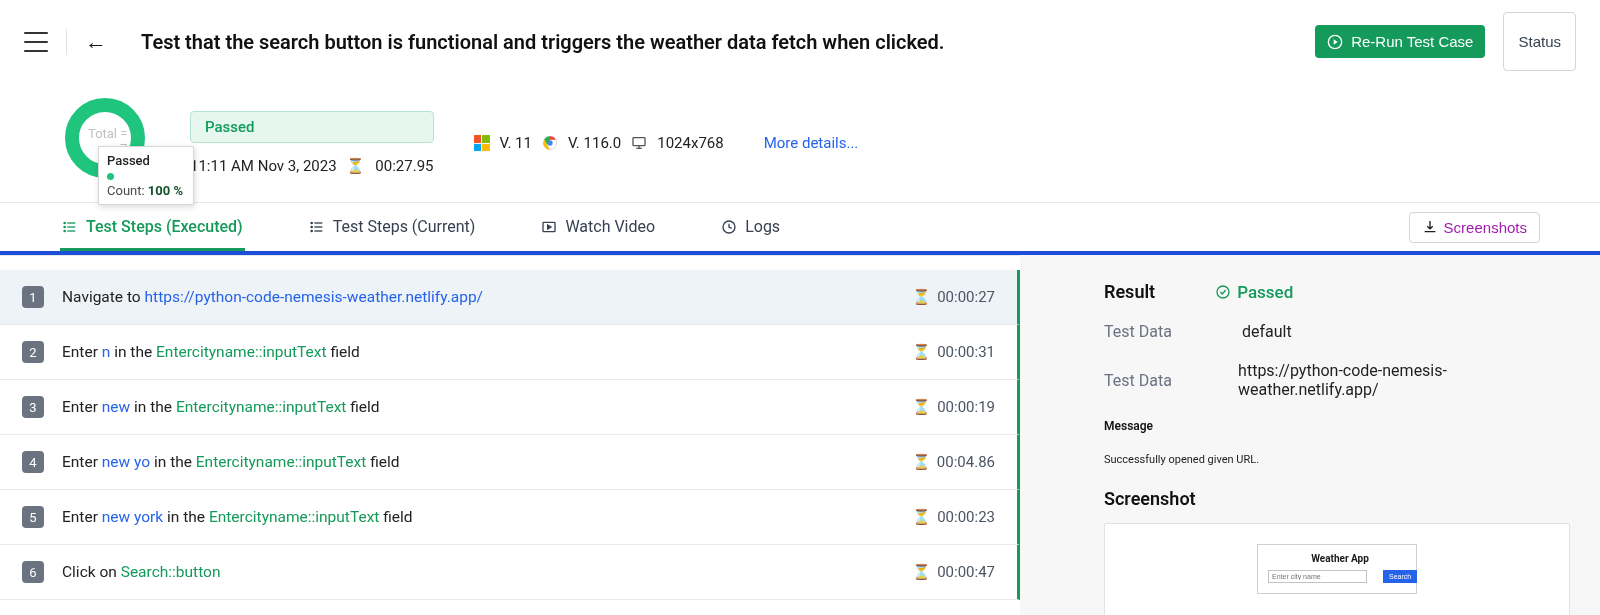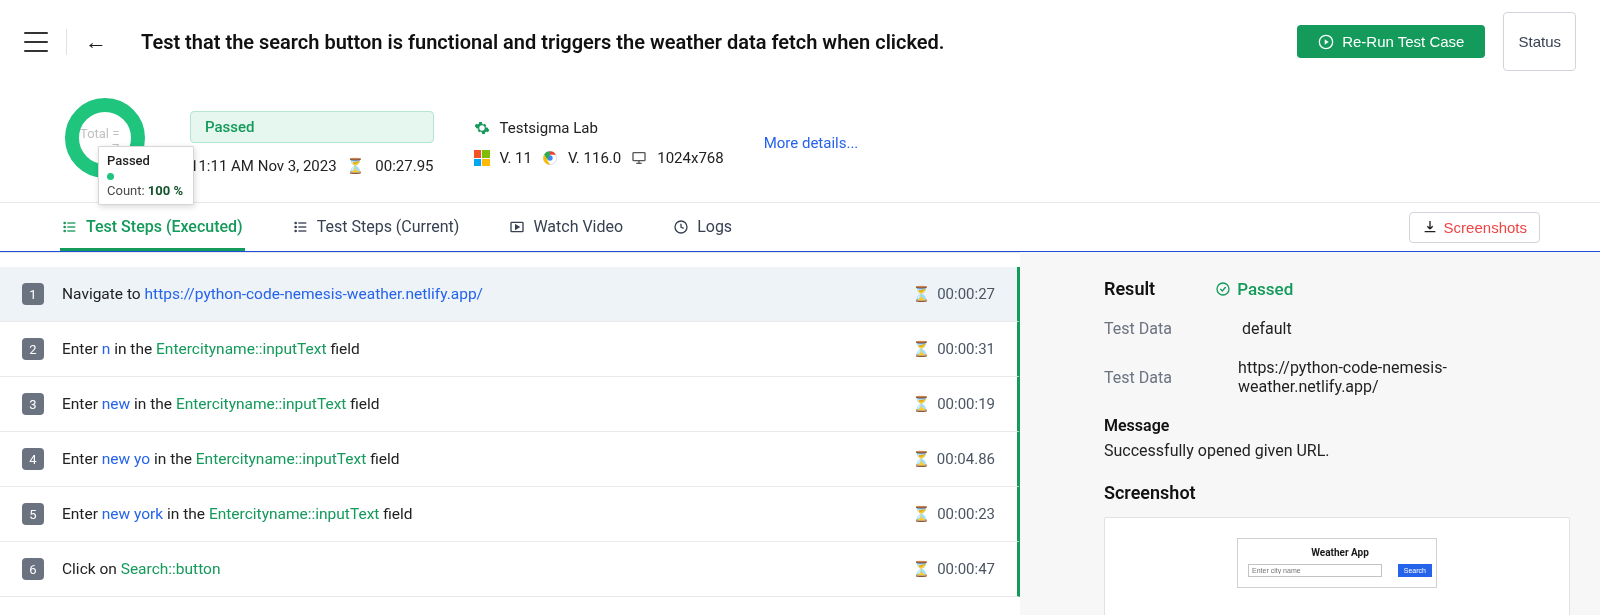--- a/index.html
+++ b/index.html
@@ -56,7 +56,7 @@
   color: #fff;
   border: none;
   border-radius: 4px;
-  padding: 8px 21px;
+  padding: 8px 12px;
   font-size: 15px;
   font-weight: 500;
   cursor: pointer;

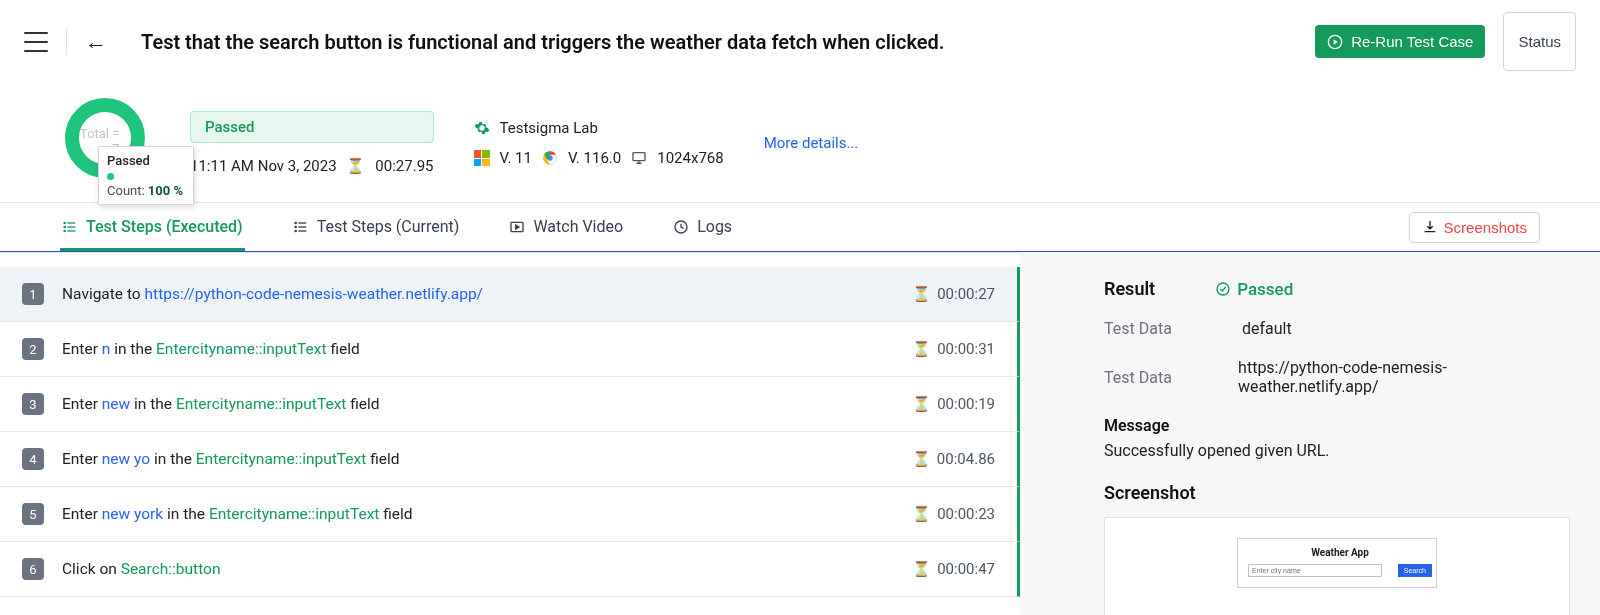--- a/index.html
+++ b/index.html
@@ -122,7 +122,7 @@
 .donut-total {
   position: absolute;
   top: 28px;
-  left: 20px;
+  left: 28px;
   color: #c0c0c0;
   font-size: 13px;
   text-align: right;

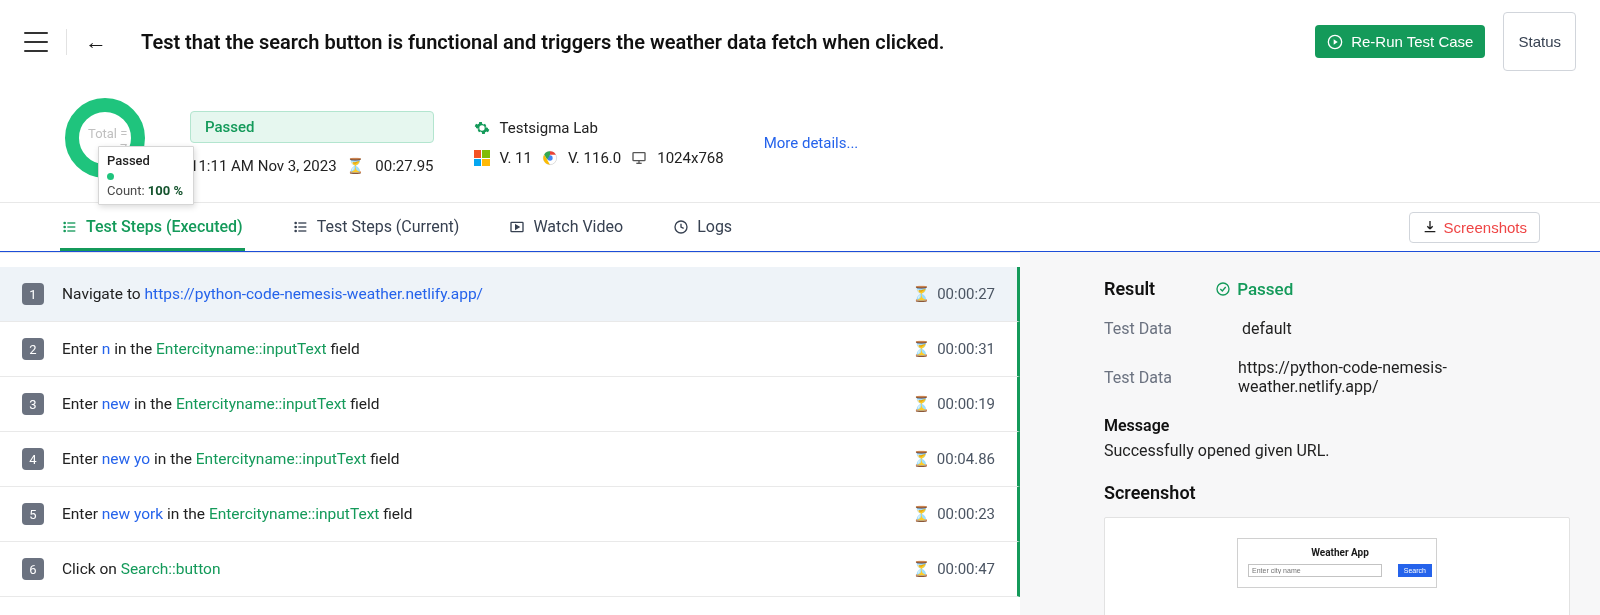--- a/index.html
+++ b/index.html
@@ -364,12 +364,6 @@
   </div>
 
   <div class="env-block">
-    <div class="env-row">
-      <svg class="icon-sm" viewBox="0 0 24 24" fill="#149a5a">
-          <path d="M12 8a4 4 0 100 8 4 4 0 000-8zm9 4a7 7 0 01-.1 1.1l2.1 1.6-2 3.5-2.5-1a7 7 0 01-1.9 1.1l-.4 2.7h-4l-.4-2.7a7 7 0 01-1.9-1.1l-2.5 1-2-3.5 2.1-1.6A7 7 0 013 12a7 7 0 01.1-1.1L1 9.3l2-3.5 2.5 1A7 7 0 017.4 5.7L7.8 3h4l.4 2.7a7 7 0 011.9 1.1l2.5-1 2 3.5-2.1 1.6A7 7 0 0121 12z"></path>
-        </svg>
-      <span>Testsigma Lab</span>
-    </div>
     <div class="env-row">
       <span class="icon-win">
           <span></span>

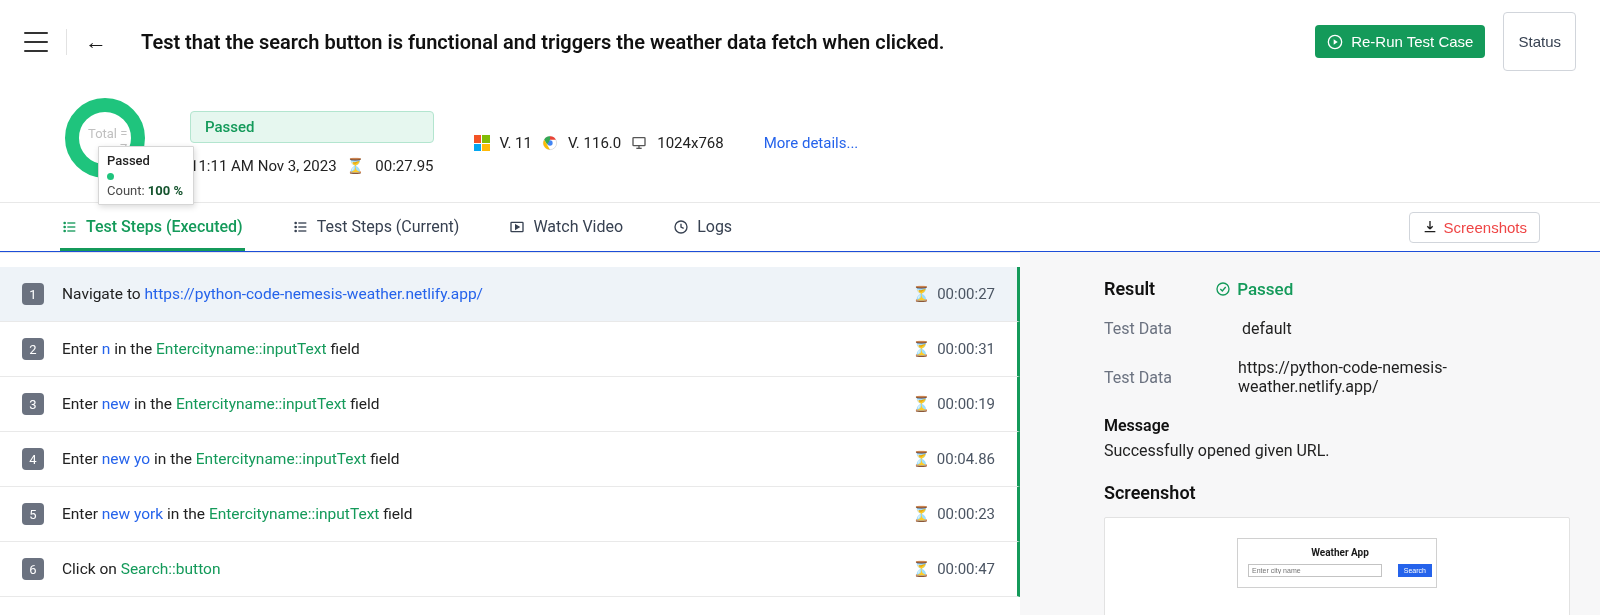--- a/index.html
+++ b/index.html
@@ -171,9 +171,9 @@
 .tabs-bar {
   display: flex;
   align-items: center;
-  gap: 46px;
+  gap: 62px;
   padding: 0 60px;
-  border-bottom: 1px solid #1d4ed8;
+  border-bottom: 4px solid #1d4ed8;
   font-size: 16px;
 }
 .tab {

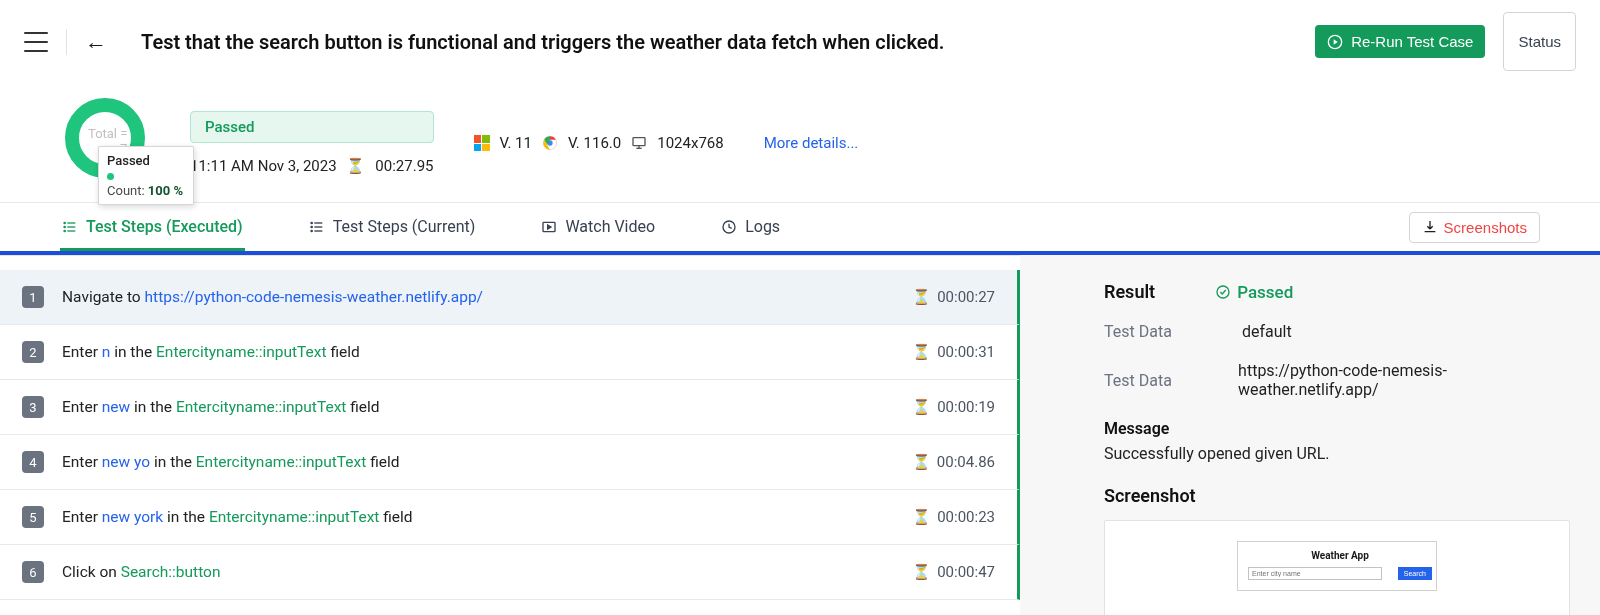--- a/index.html
+++ b/index.html
@@ -197,7 +197,7 @@
   border-radius: 4px;
   padding: 6px 12px;
   font-size: 15px;
-  color: #ef4444;
+  color: #a21caf;
   cursor: pointer;
   display: flex;
   align-items: center;

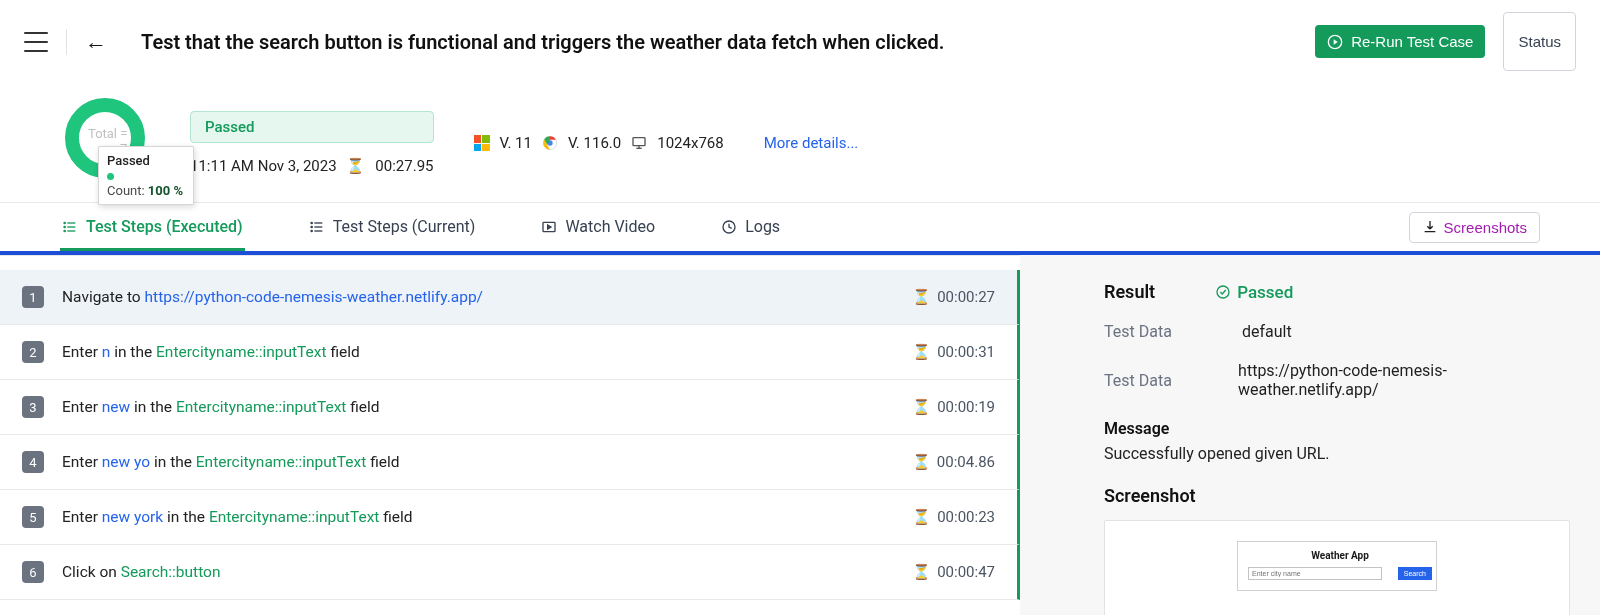--- a/index.html
+++ b/index.html
@@ -275,7 +275,7 @@
 .detail-value { color: #1f1f1f; }
 .result-title { font-weight: 600; font-size: 18px; color: #111; }
 .passed-text { color: #149a5a; font-size: 17px; font-weight: 500; display: flex; align-items: center; gap: 6px; }
-.msg-title { font-weight: 600; font-size: 16px; color: #111; margin-top: 8px; margin-bottom: 6px; }
+.msg-title { font-weight: 600; font-size: 12px; color: #111; margin-top: 8px; margin-bottom: 20px; }
 .msg-body { font-size: 16px; color: #222; margin-bottom: 22px; }
 .scr-title { font-weight: 600; font-size: 18px; color: #111; margin-bottom: 14px; }
 .scr-box {

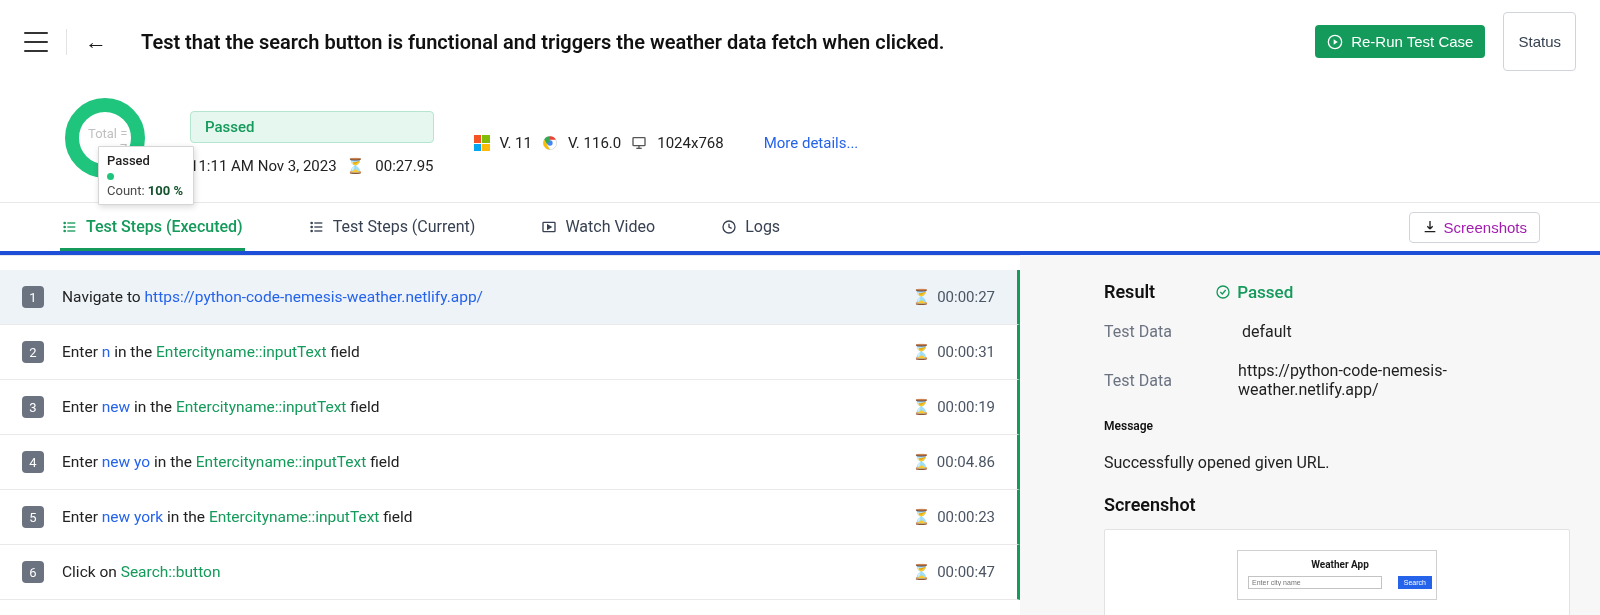--- a/index.html
+++ b/index.html
@@ -276,7 +276,7 @@
 .result-title { font-weight: 600; font-size: 18px; color: #111; }
 .passed-text { color: #149a5a; font-size: 17px; font-weight: 500; display: flex; align-items: center; gap: 6px; }
 .msg-title { font-weight: 600; font-size: 12px; color: #111; margin-top: 8px; margin-bottom: 20px; }
-.msg-body { font-size: 16px; color: #222; margin-bottom: 22px; }
+.msg-body { font-size: 11px; color: #222; margin-bottom: 22px; }
 .scr-title { font-weight: 600; font-size: 18px; color: #111; margin-bottom: 14px; }
 .scr-box {
   background: #fff;

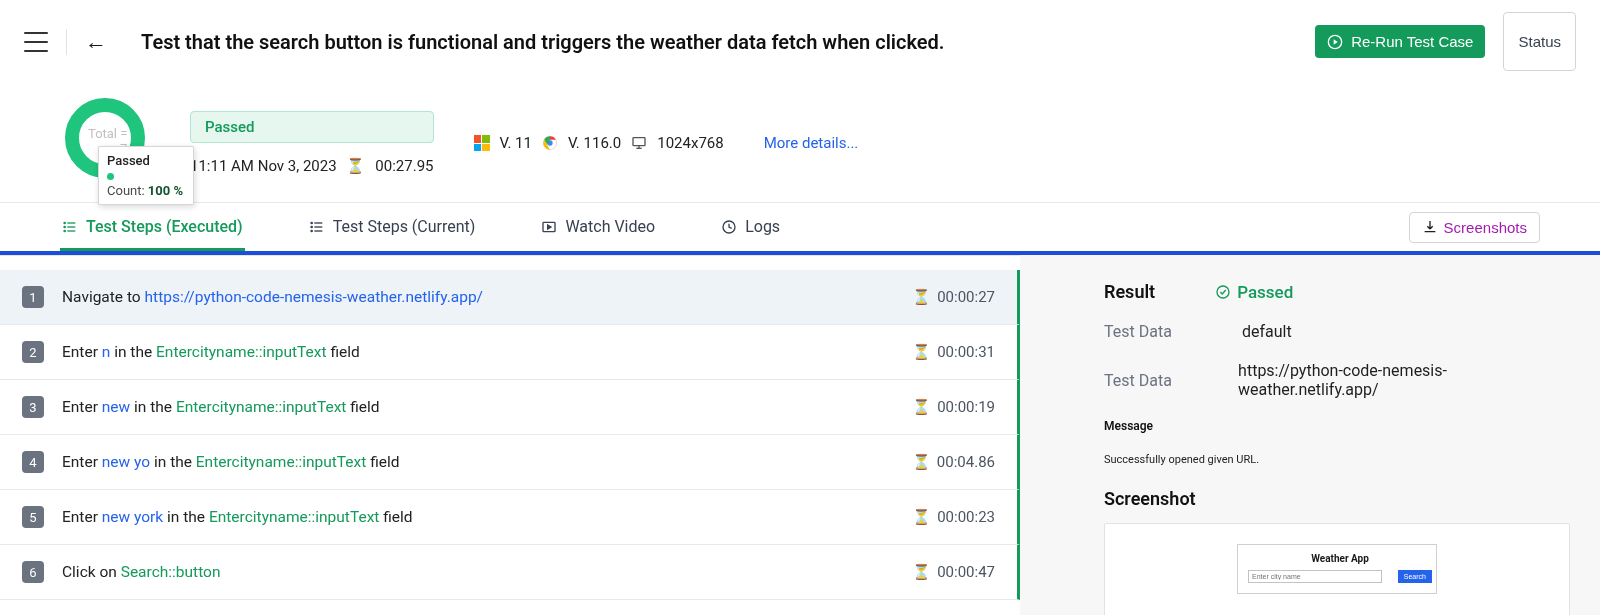--- a/index.html
+++ b/index.html
@@ -289,7 +289,7 @@
   justify-content: center;
 }
 .mock-app {
-  width: 200px;
+  width: 160px;
   border: 1px solid #d0d0d0;
   padding: 8px 4px 10px 10px;
   text-align: center;

